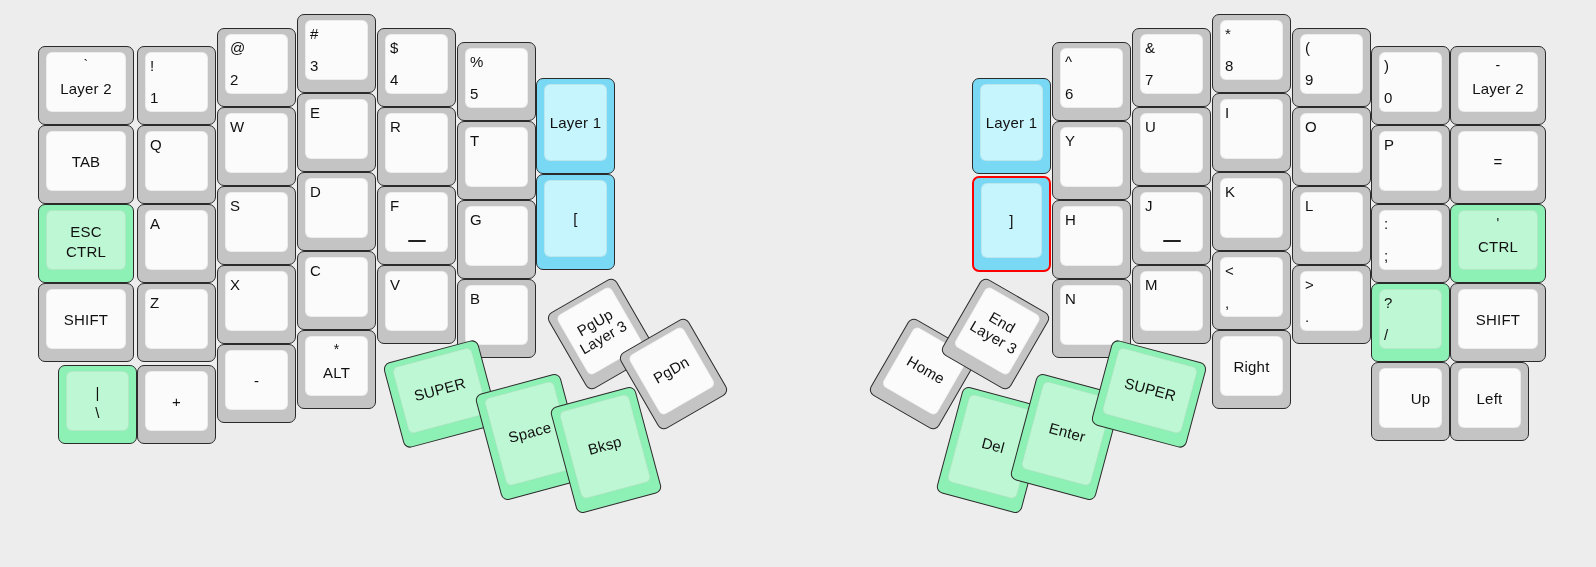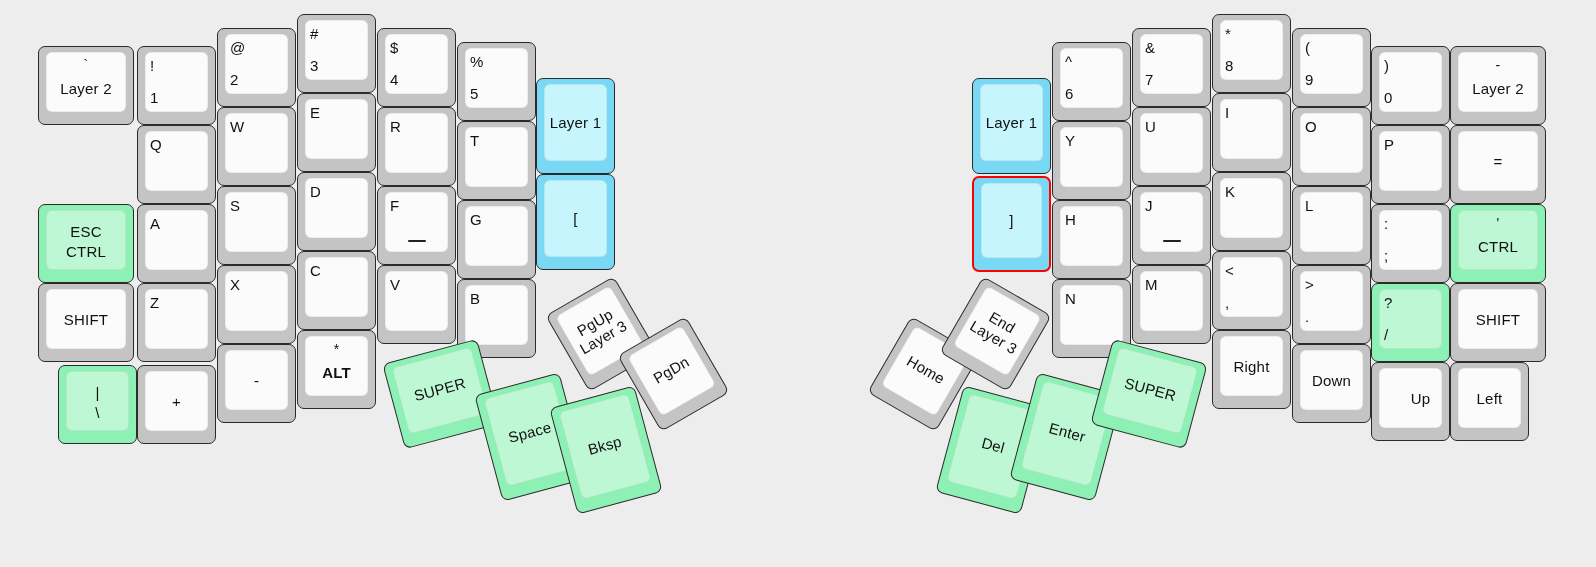--- a/index.html
+++ b/index.html
@@ -66,6 +66,10 @@
         <div class="lbl " style="top: 10px; font-size: 14px;">`</div>
         <div class="lbl " style="top: 33px;">Layer 2</div>
       </div>
+      <div class="key wide" style="left: 38px; top: 125px; width: 96px; height: 79px;">
+        <div class="cap"></div>
+        <div class="lbl " style="top: 50%; transform: translateY(-50%); margin-top: -4px;">TAB</div>
+      </div>
       <div class="key green wide" style="left: 38px; top: 204px; width: 96px; height: 79px;">
         <div class="cap"></div>
         <div class="lbl " style="top: 18px;">ESC</div>

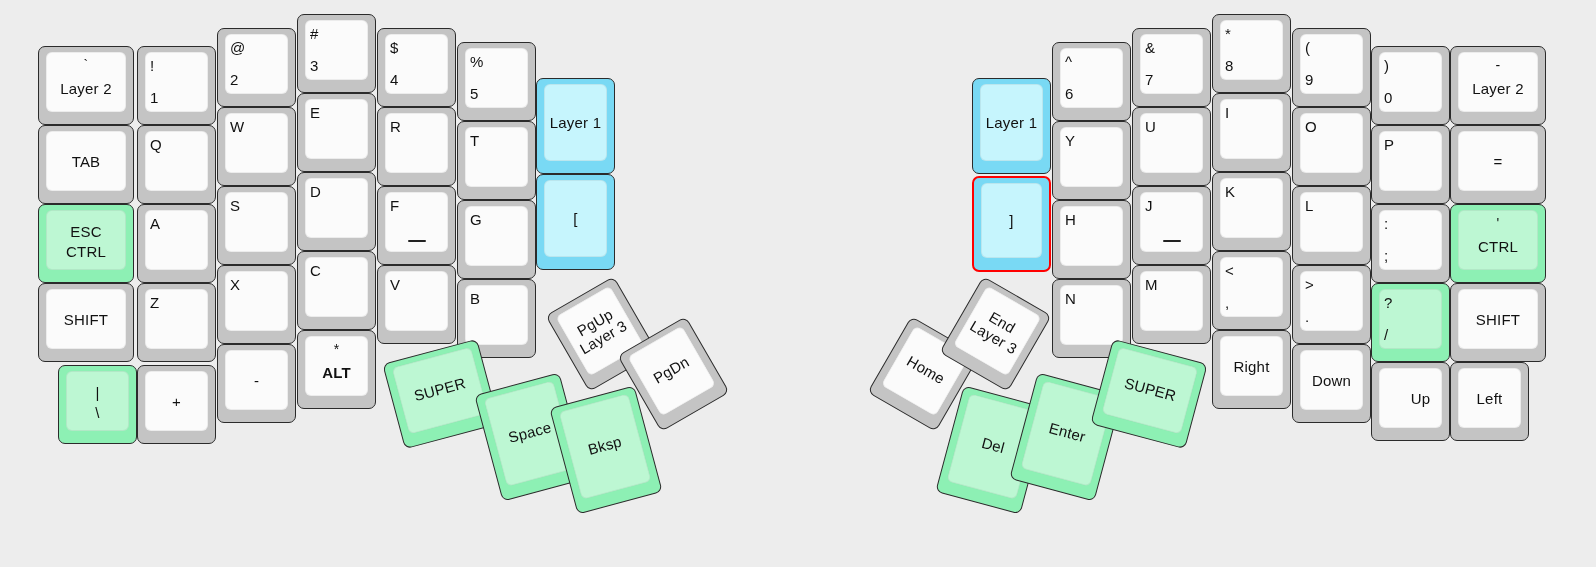--- a/index.html
+++ b/index.html
@@ -146,7 +146,7 @@
       <div class="key" style="left: 297px; top: 330px; width: 79px; height: 79px;">
         <div class="cap"></div>
         <div class="lbl " style="top: 10px; font-size: 14px;">*</div>
-        <div class="lbl " style="top: 33px; font-weight: bold;">ALT</div>
+        <div class="lbl " style="top: 33px;">ALT</div>
       </div>
       <div class="key" style="left: 377px; top: 28px; width: 79px; height: 79px;">
         <div class="cap"></div>

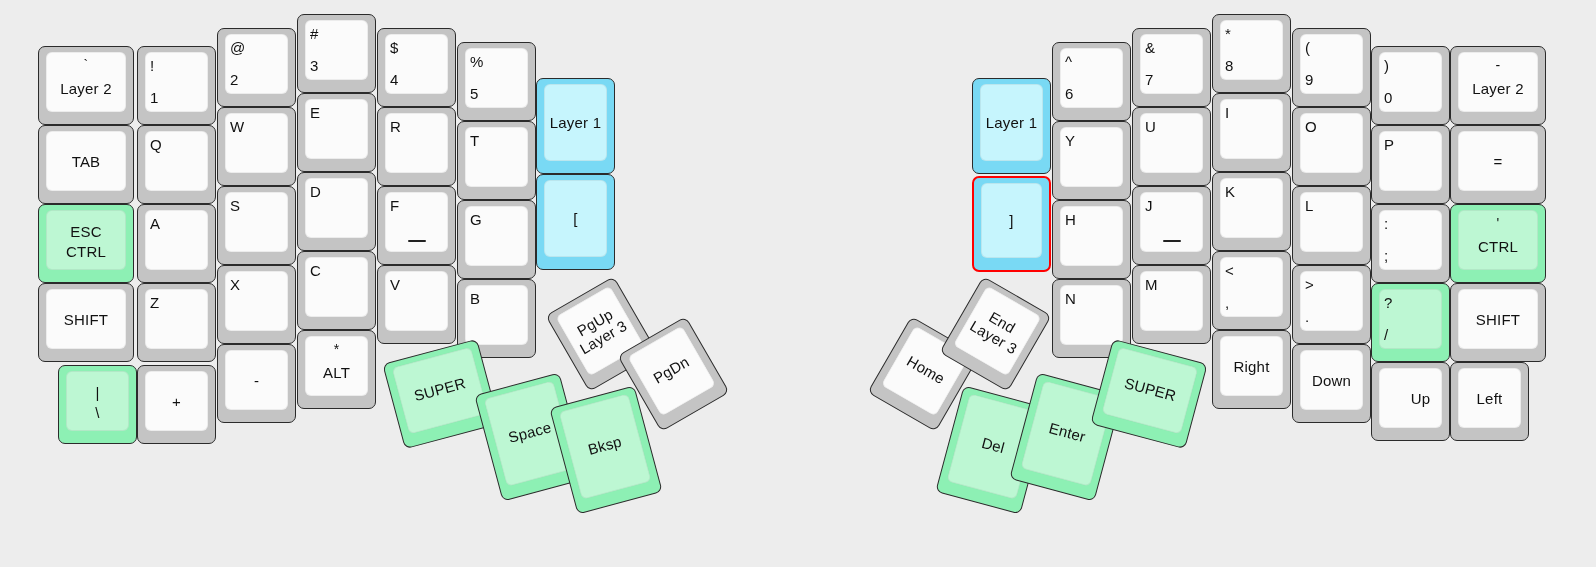--- a/index.html
+++ b/index.html
@@ -297,10 +297,6 @@
         <div class="lbl " style="left: 12px; right: auto; text-align: left; top: 10px;">&gt;</div>
         <div class="lbl " style="left: 12px; right: auto; text-align: left; top: 42px;">.</div>
       </div>
-      <div class="key" style="left: 1292px; top: 344px; width: 79px; height: 79px;">
-        <div class="cap"></div>
-        <div class="lbl " style="top: 50%; transform: translateY(-50%); margin-top: -4px;">Down</div>
-      </div>
       <div class="key" style="left: 1371px; top: 46px; width: 79px; height: 79px;">
         <div class="cap"></div>
         <div class="lbl " style="left: 12px; right: auto; text-align: left; top: 10px;">)</div>

